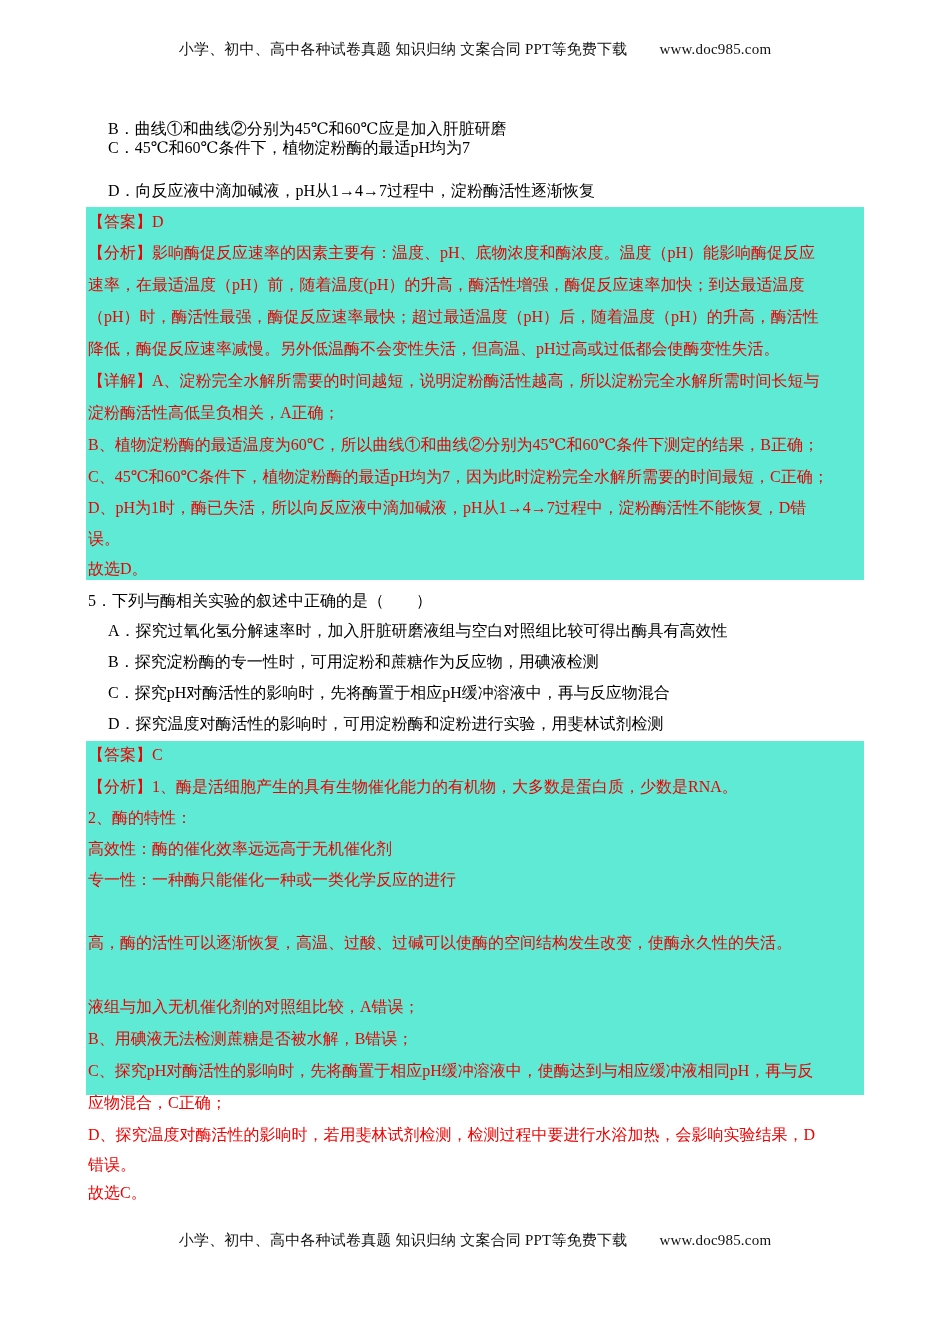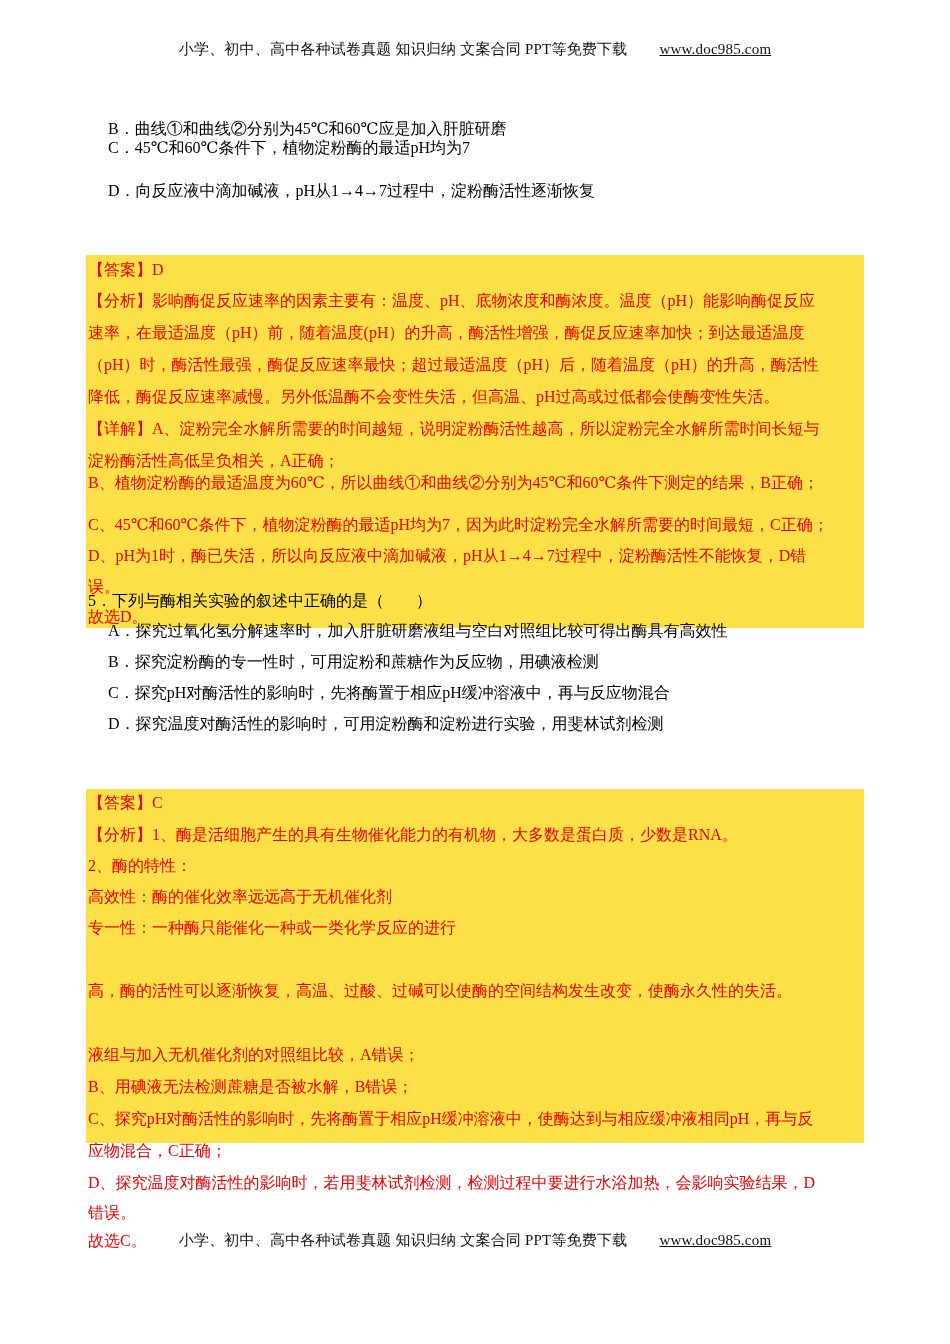--- a/index.html
+++ b/index.html
@@ -14,7 +14,7 @@
   }
   .header { top: 40px; }
   .footer { top: 1231px; }
-  .header .url, .footer .url { margin-left: 32px; text-decoration: underline; }
+  .header .url, .footer .url { margin-left: 32px; }
   .line { position: absolute; font-size: 16px; line-height: 20px; white-space: nowrap; }
   .opt { left: 108px; }
   .q { left: 88px; font-family: Liberation Serif, serif; }

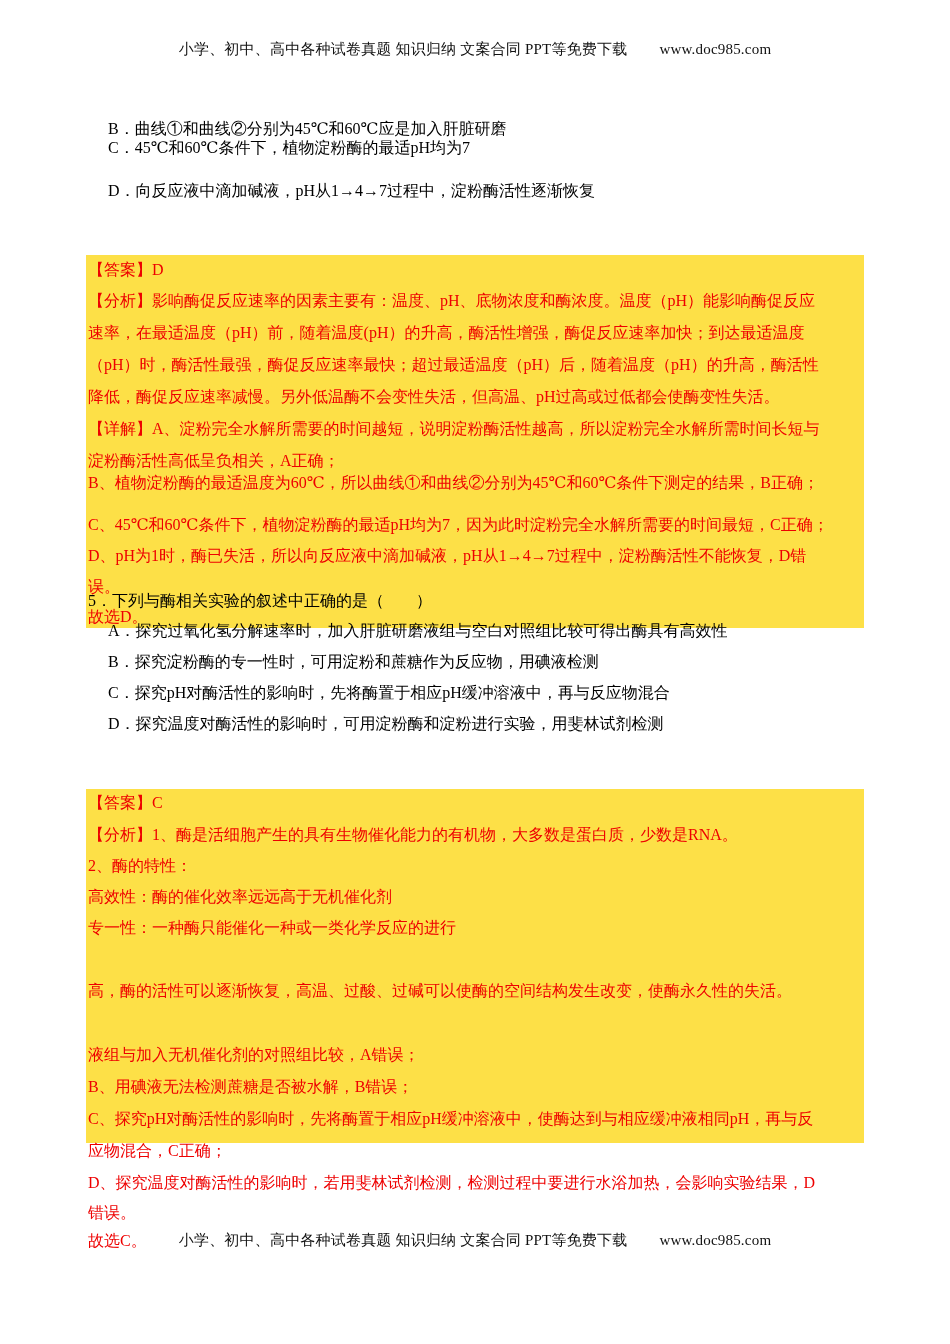--- a/index.html
+++ b/index.html
@@ -19,7 +19,7 @@
   .opt { left: 108px; }
   .q { left: 88px; font-family: Liberation Serif, serif; }
   .box {
-    position: absolute; left: 86px; width: 778px; background: #fde047; margin-top: 48px;
+    position: absolute; left: 86px; width: 778px; background: #5eead4;
   }
   .red { color: #ee0000; }
   .box .line { left: 2px; }

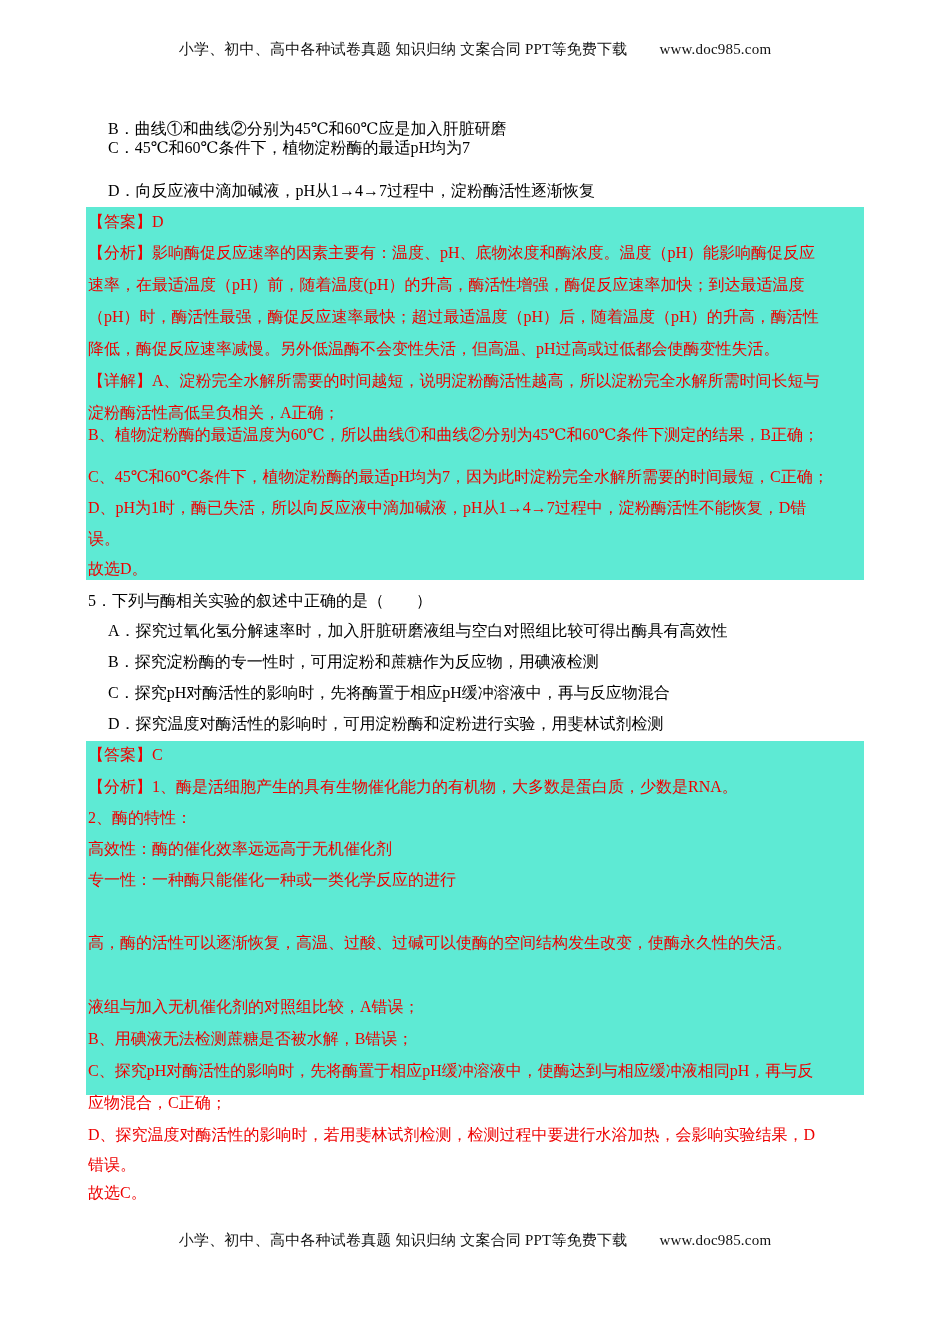--- a/index.html
+++ b/index.html
@@ -43,7 +43,7 @@
   <div class="line" style="top:132px">降低，酶促反应速率减慢。另外低温酶不会变性失活，但高温、pH过高或过低都会使酶变性失活。</div>
   <div class="line" style="top:164px">【详解】A、淀粉完全水解所需要的时间越短，说明淀粉酶活性越高，所以淀粉完全水解所需时间长短与</div>
   <div class="line" style="top:196px">淀粉酶活性高低呈负相关，A正确；</div>
-  <div class="line" style="top:218px">B、植物淀粉酶的最适温度为60℃，所以曲线①和曲线②分别为45℃和60℃条件下测定的结果，B正确；</div>
+  <div class="line" style="top:228px">B、植物淀粉酶的最适温度为60℃，所以曲线①和曲线②分别为45℃和60℃条件下测定的结果，B正确；</div>
   <div class="line" style="top:260px">C、45℃和60℃条件下，植物淀粉酶的最适pH均为7，因为此时淀粉完全水解所需要的时间最短，C正确；</div>
   <div class="line" style="top:291px">D、pH为1时，酶已失活，所以向反应液中滴加碱液，pH从1→4→7过程中，淀粉酶活性不能恢复，D错</div>
   <div class="line" style="top:322px">误。</div>

